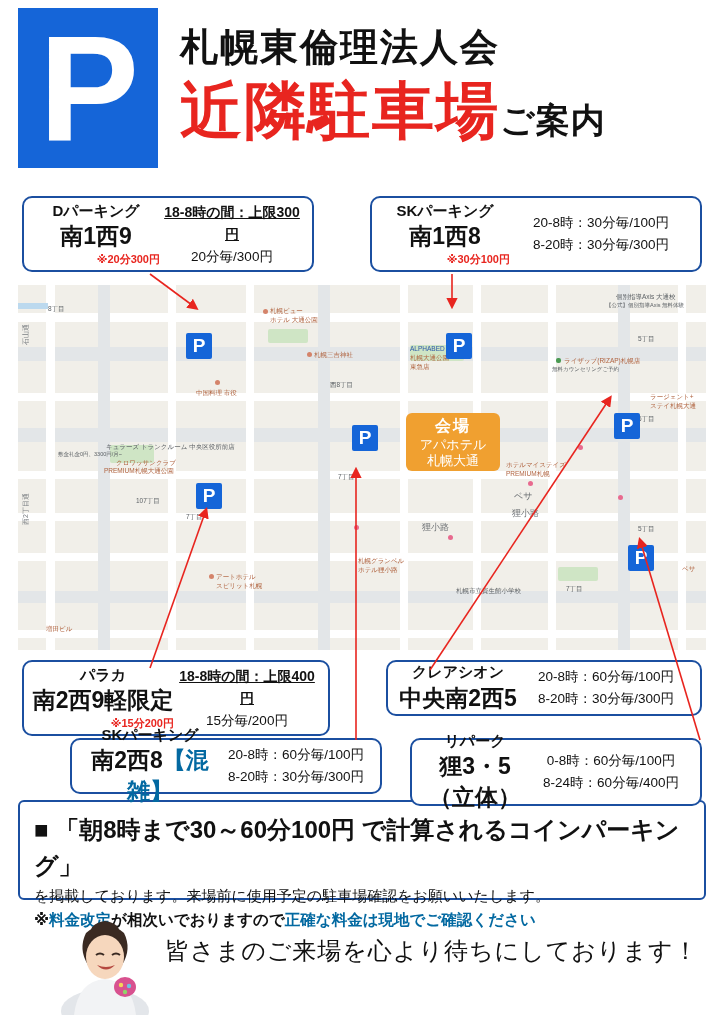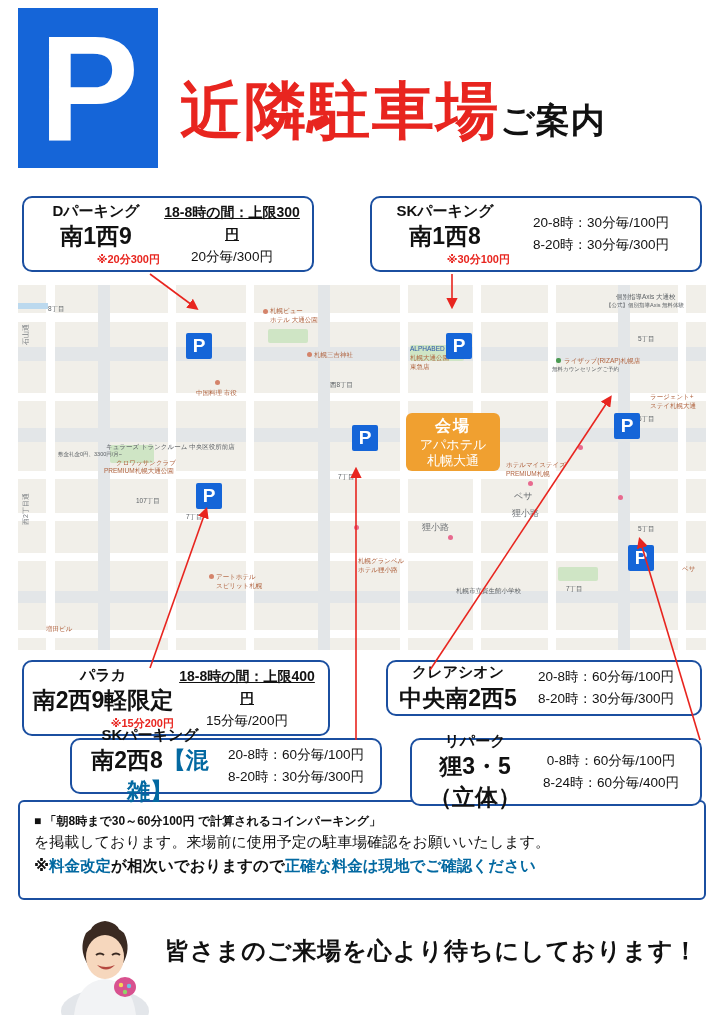--- a/index.html
+++ b/index.html
@@ -125,6 +125,7 @@
 
 <div class="header">
   <div class="p-badge">P</div>
+  <div class="hdr-line1">札幌東倫理法人会</div>
   <div class="hdr-line2">
     <span>近隣駐車場</span><span class="sub">ご案内</span>
   </div>

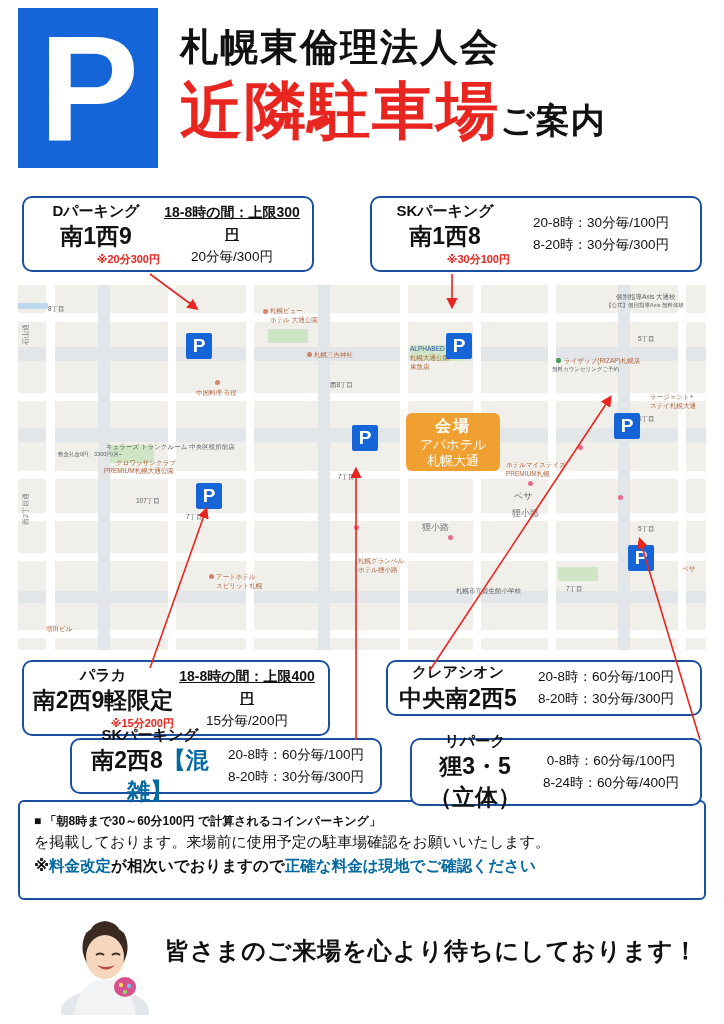--- a/index.html
+++ b/index.html
@@ -108,7 +108,7 @@
     border:2px solid #1b4fa0;border-radius:6px;box-sizing:border-box;
     padding:10px 14px;
   }
-  .n1{font-size:12px;font-weight:bold;line-height:1.5;}
+  .n1{font-size:24px;font-weight:bold;line-height:1.5;}
   .n2{font-size:15px;line-height:1.6;}
   .n3{font-size:15.5px;font-weight:bold;line-height:1.6;}
   

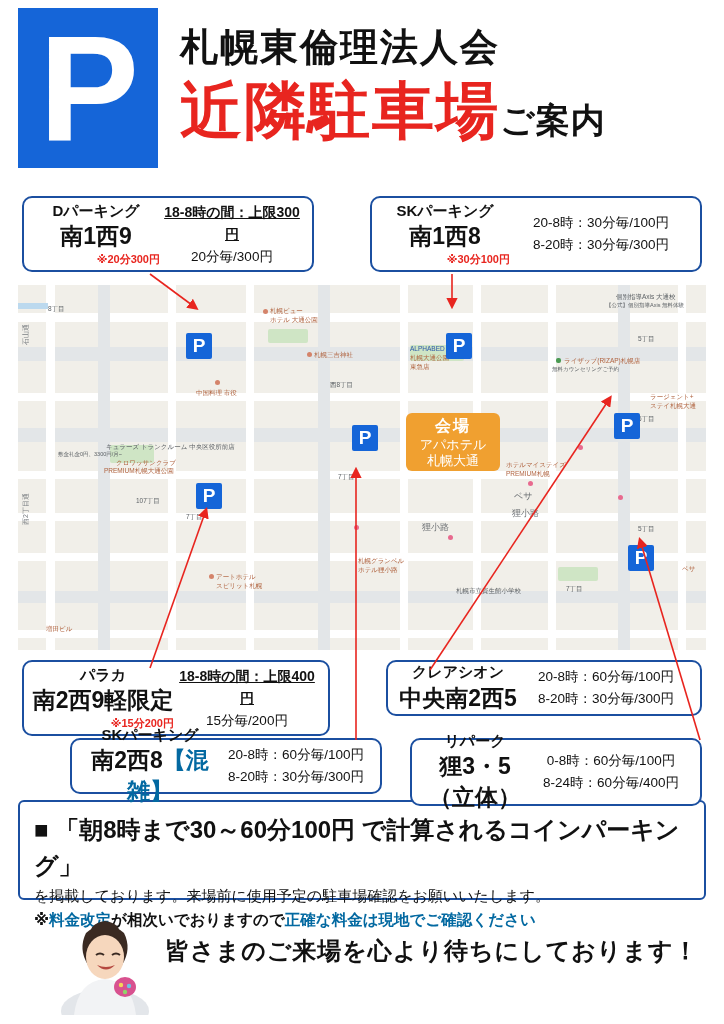--- a/index.html
+++ b/index.html
@@ -114,7 +114,7 @@
   
   .footer-text{
     position:absolute;left:165px;top:935px;
-    font-size:24px;font-weight:bold;letter-spacing:1px;
+    font-size:24px;font-weight:normal;letter-spacing:1px;
   }
   .person{
     position:absolute;left:50px;top:915px;width:110px;height:100px;

